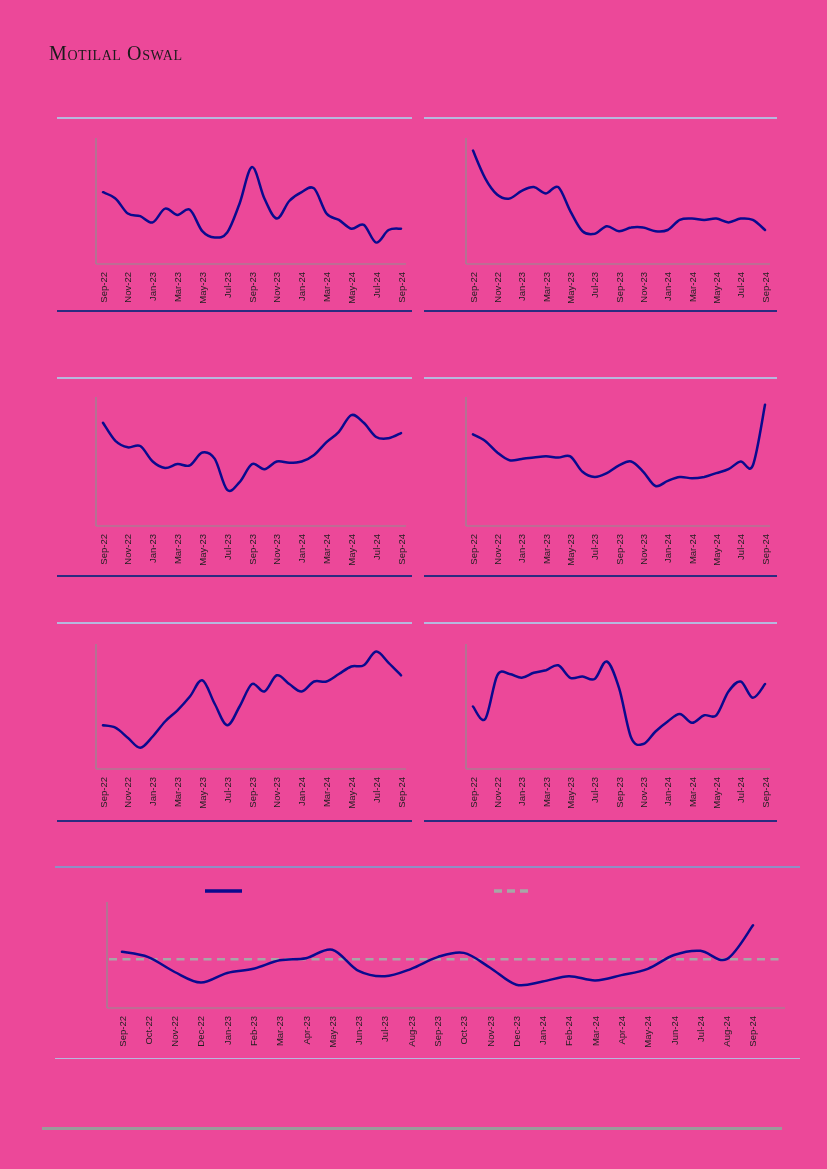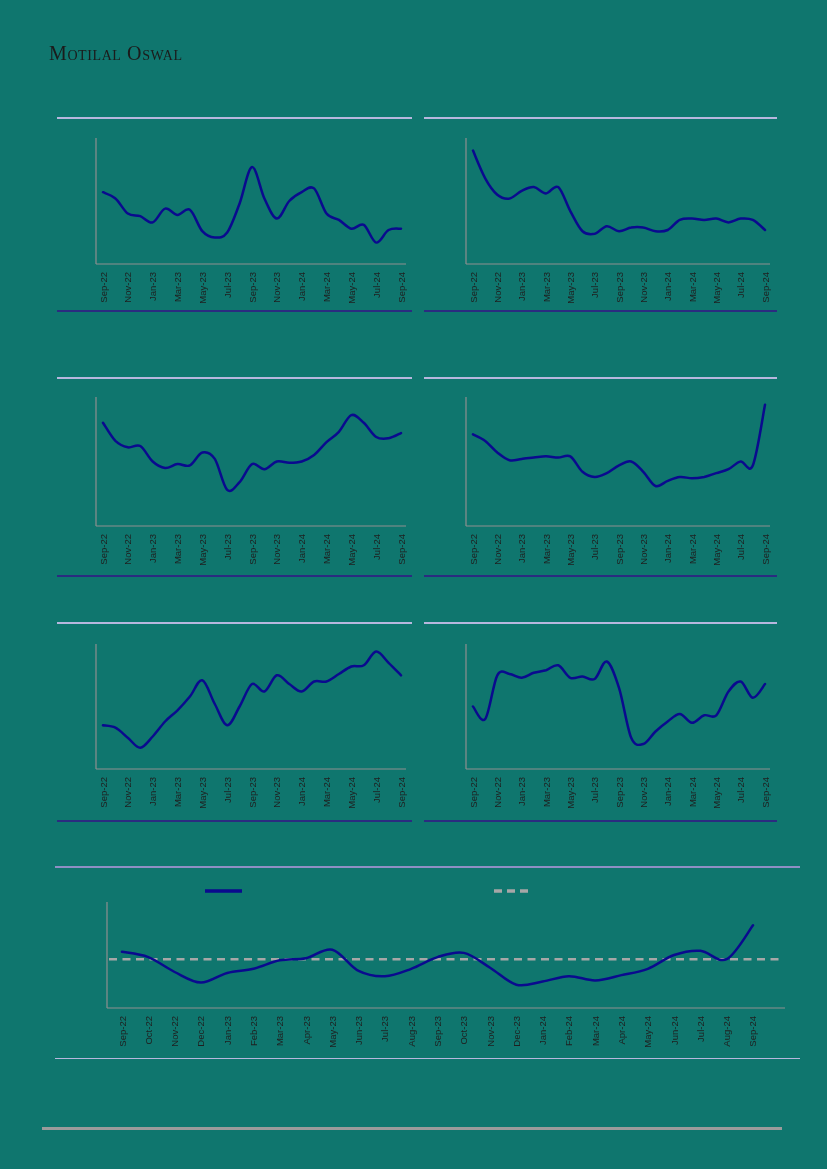--- a/index.html
+++ b/index.html
@@ -3,7 +3,7 @@
 <meta charset="utf-8">
 <style>
   html,body{margin:0;padding:0;background:#ffffff;}
-  #page{position:relative;width:827px;height:1169px;background:#0f766e;overflow:hidden;
+  #page{position:relative;width:827px;height:1169px;background:#ec4899;overflow:hidden;
         font-family:"Liberation Sans",sans-serif;}
   #brand{position:absolute;left:49px;top:42px;font-family:"Liberation Serif",serif;
          font-variant:small-caps;font-size:20px;letter-spacing:0.6px;color:#1b1b1b;}

